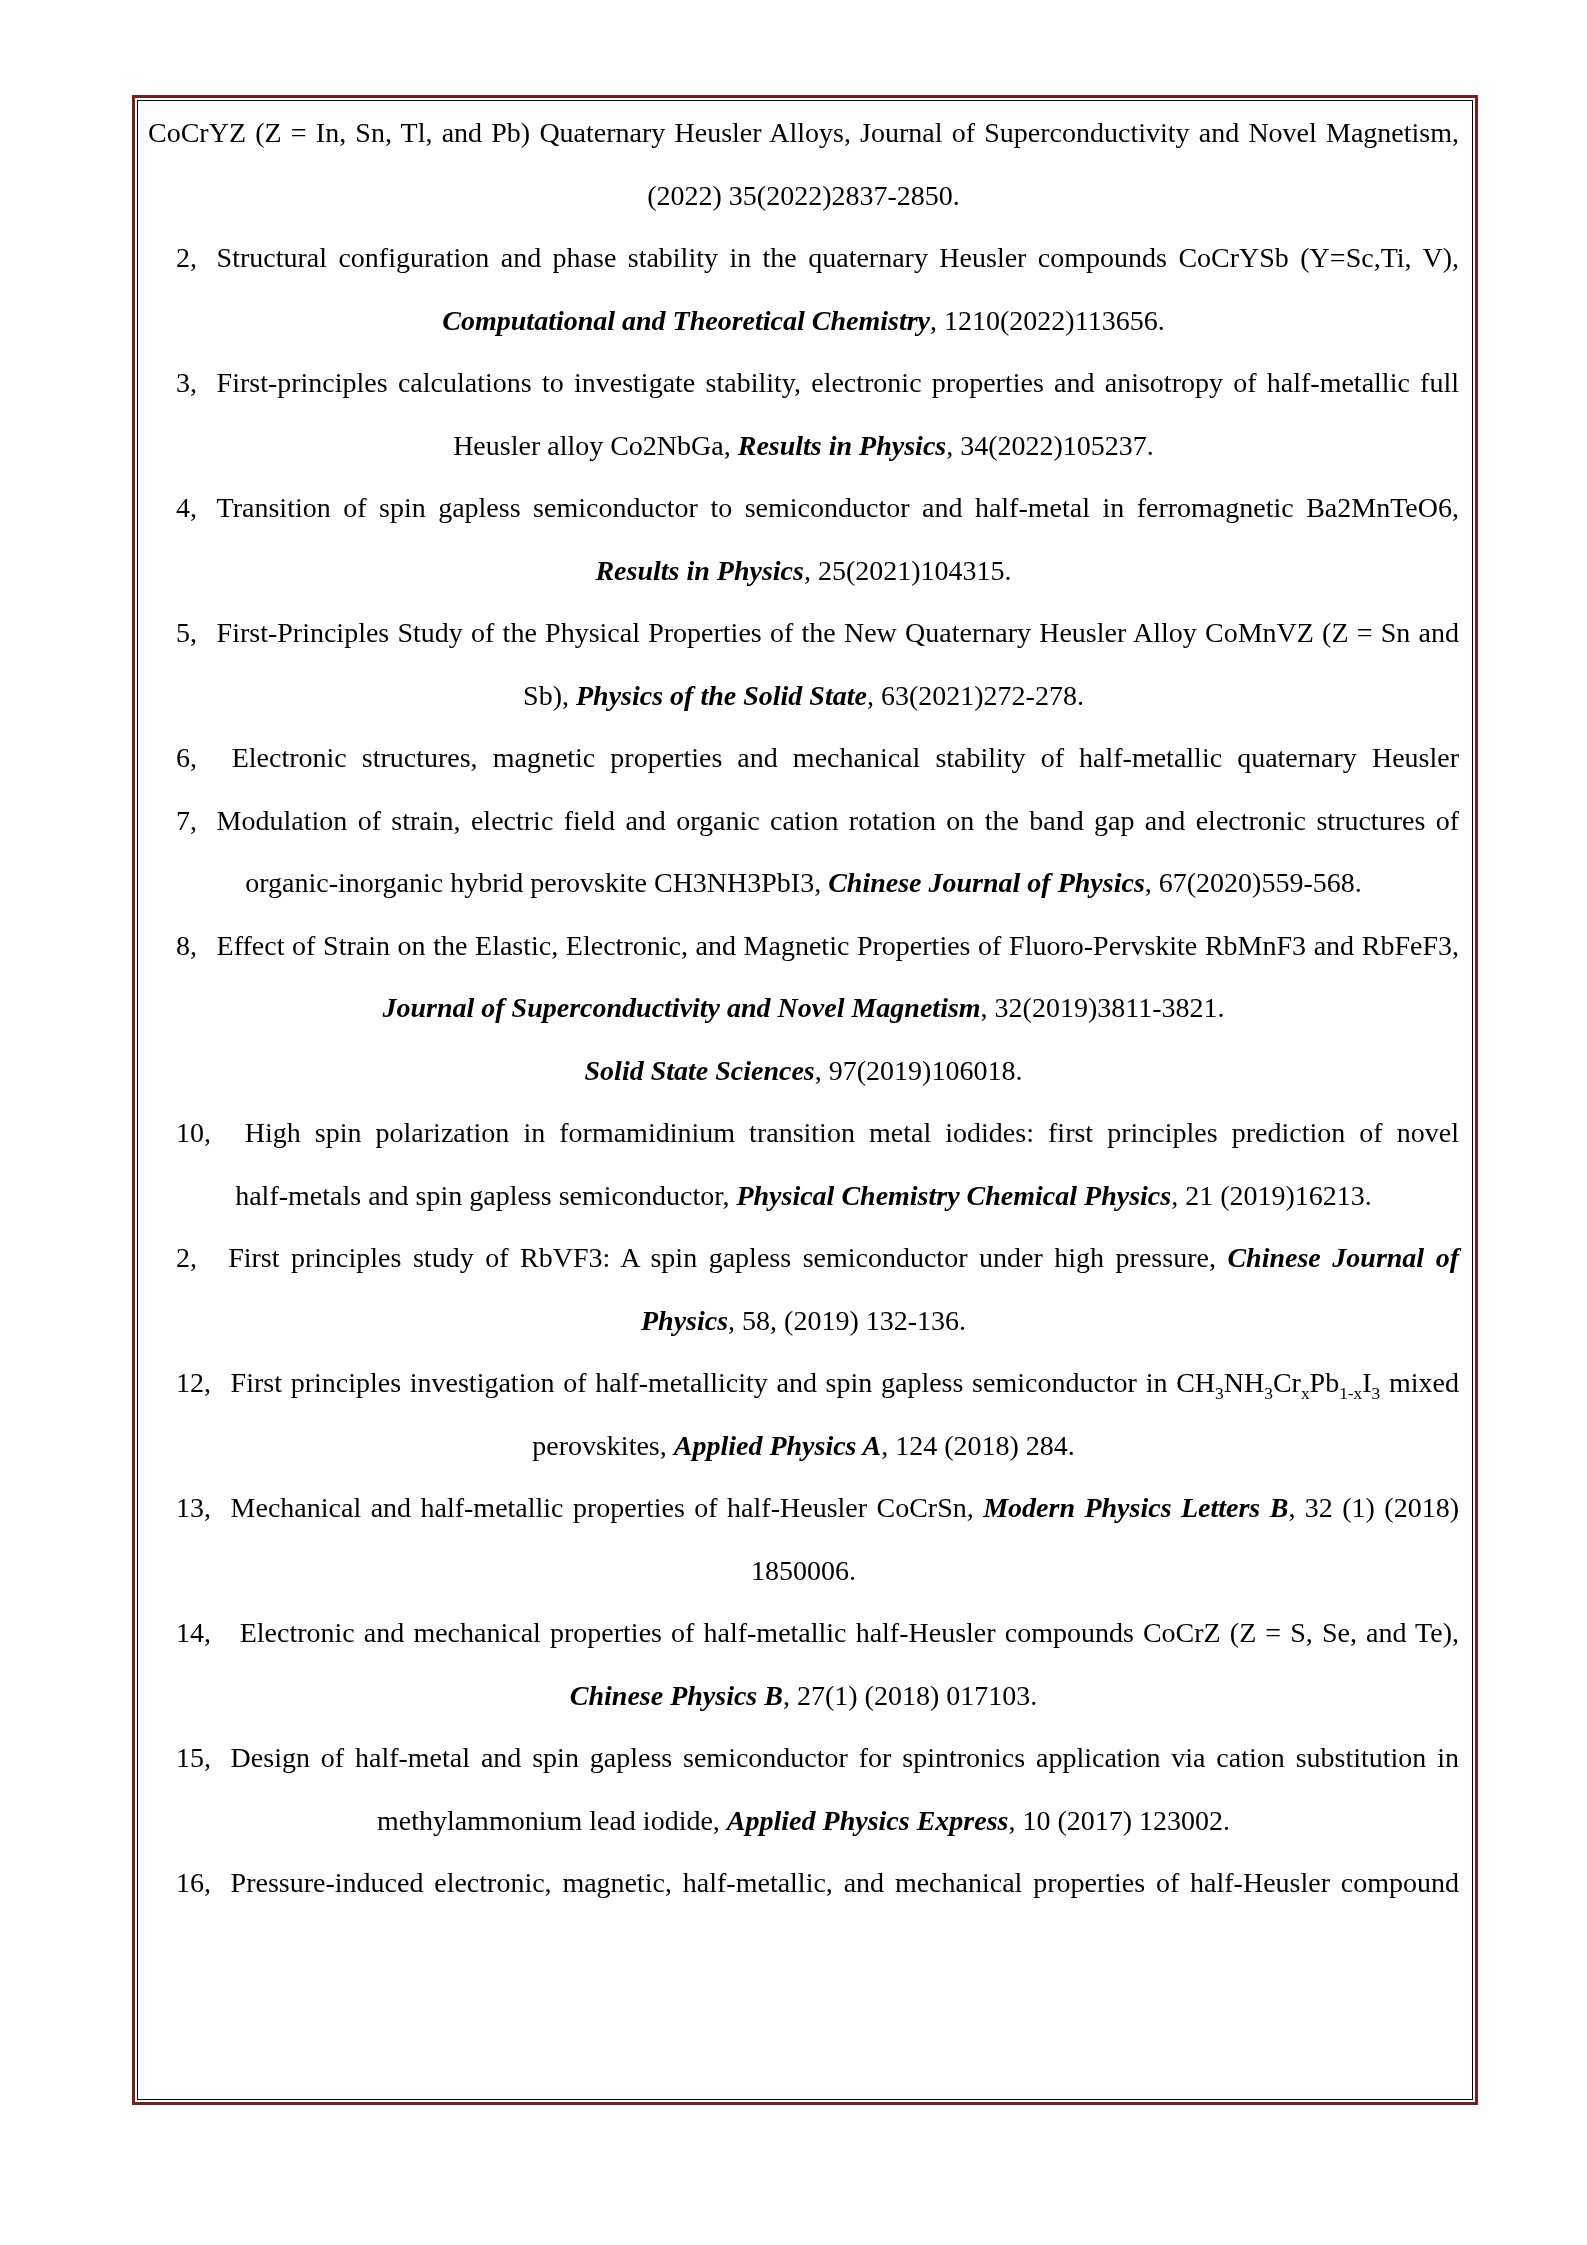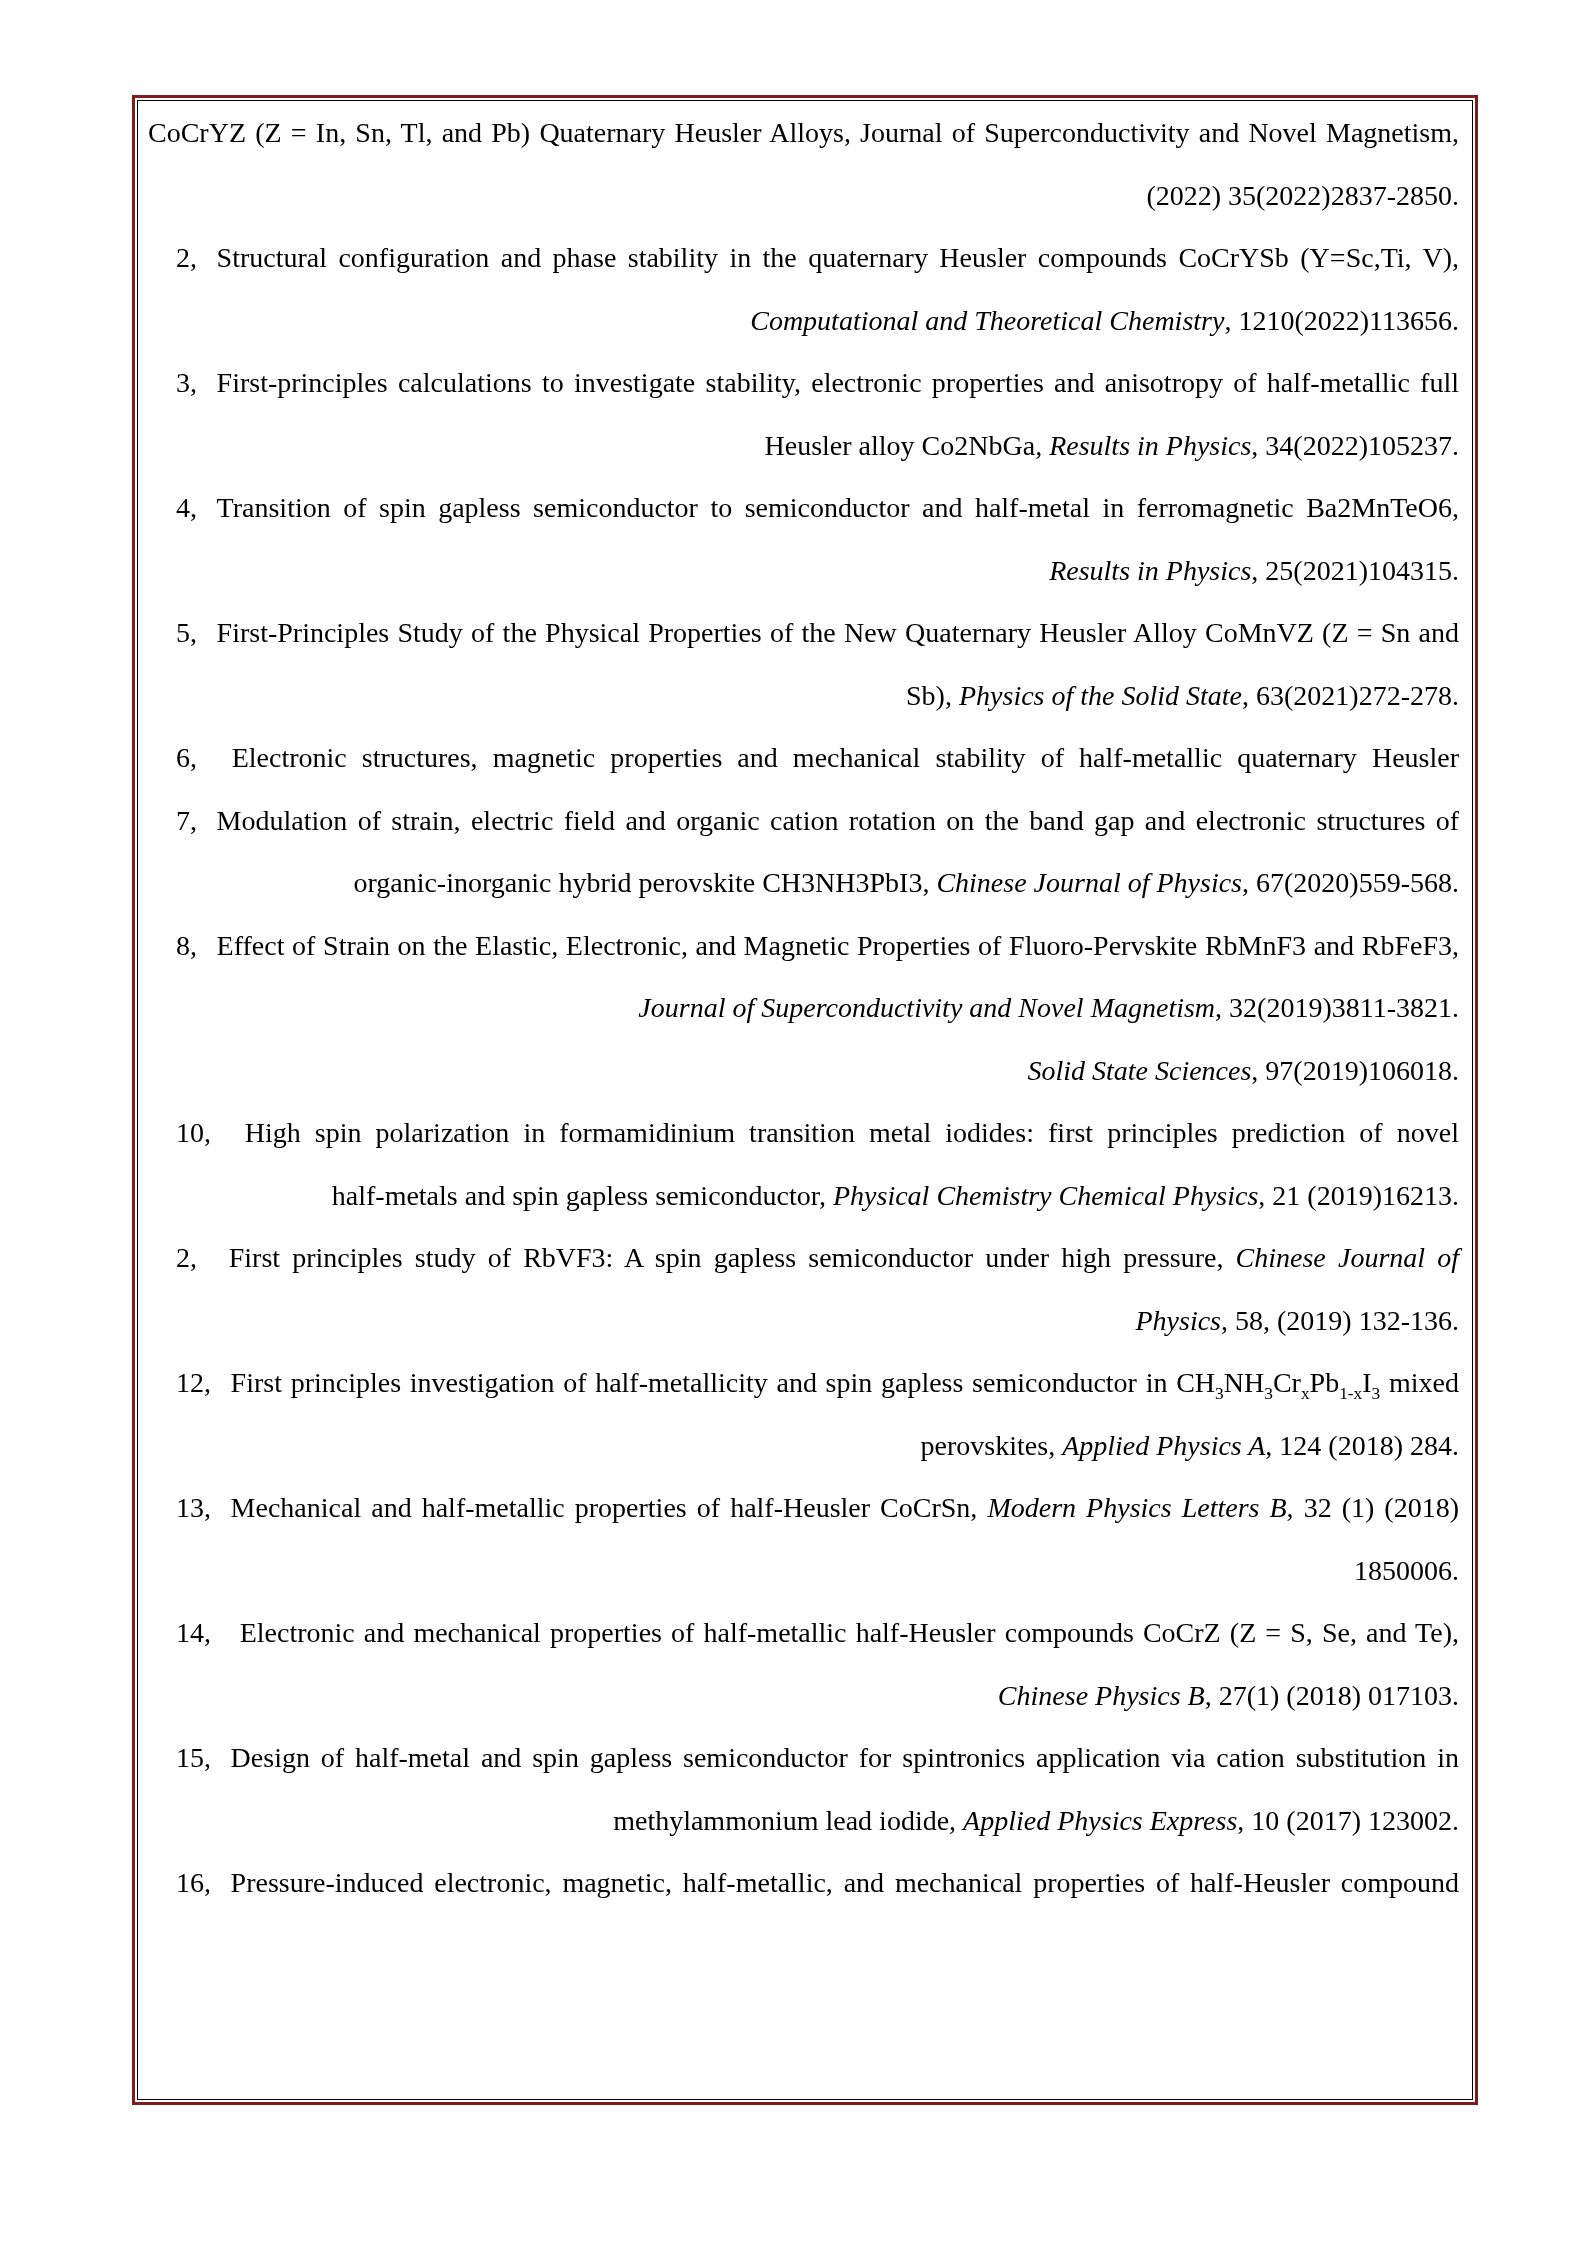--- a/index.html
+++ b/index.html
@@ -30,7 +30,7 @@
     font-size:28px;
     line-height:62.5px;
     white-space:normal;
-    text-align:right;
+    text-align:center;
   }
   .line.just { text-align:justify; text-align-last:justify; }
   .line.ind  { text-indent:28px; }

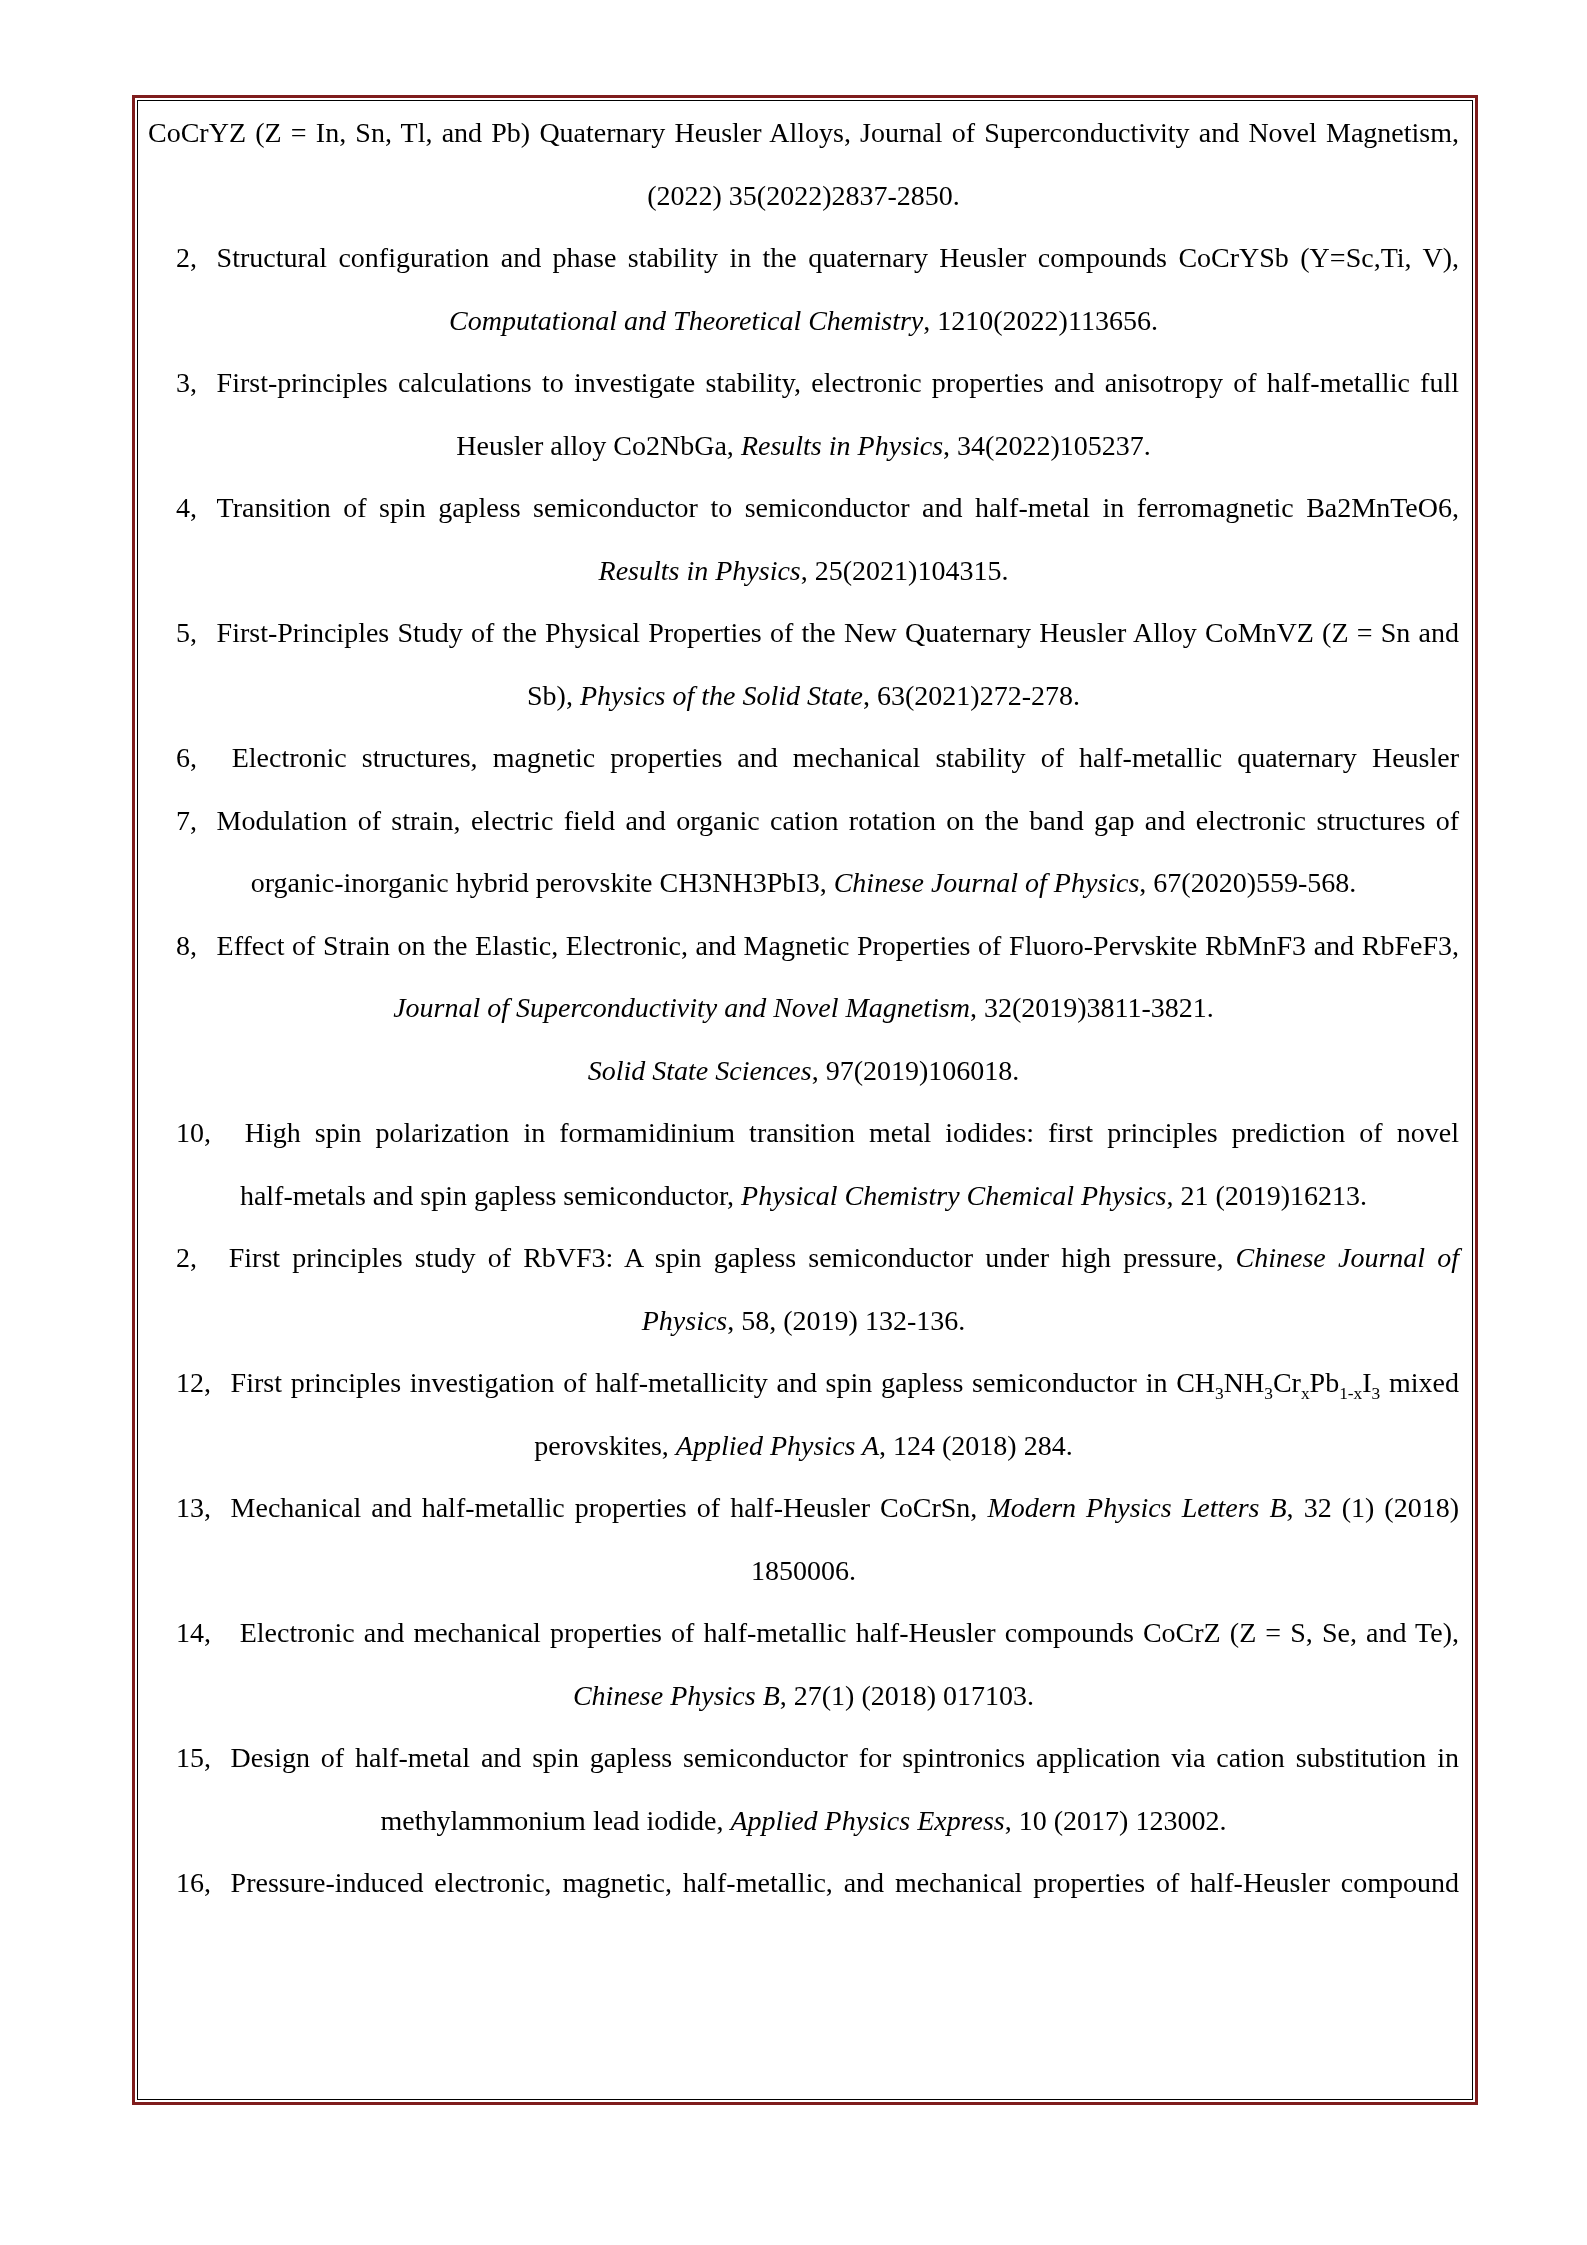--- a/index.html
+++ b/index.html
@@ -34,7 +34,7 @@
   }
   .line.just { text-align:justify; text-align-last:justify; }
   .line.ind  { text-indent:28px; }
-  .it  { font-style:italic; }
+  .it  { font-style:italic;font-weight:bold; }
   sub  { font-size:0.62em; line-height:0; }
   .ideo {
     display:inline-block;

